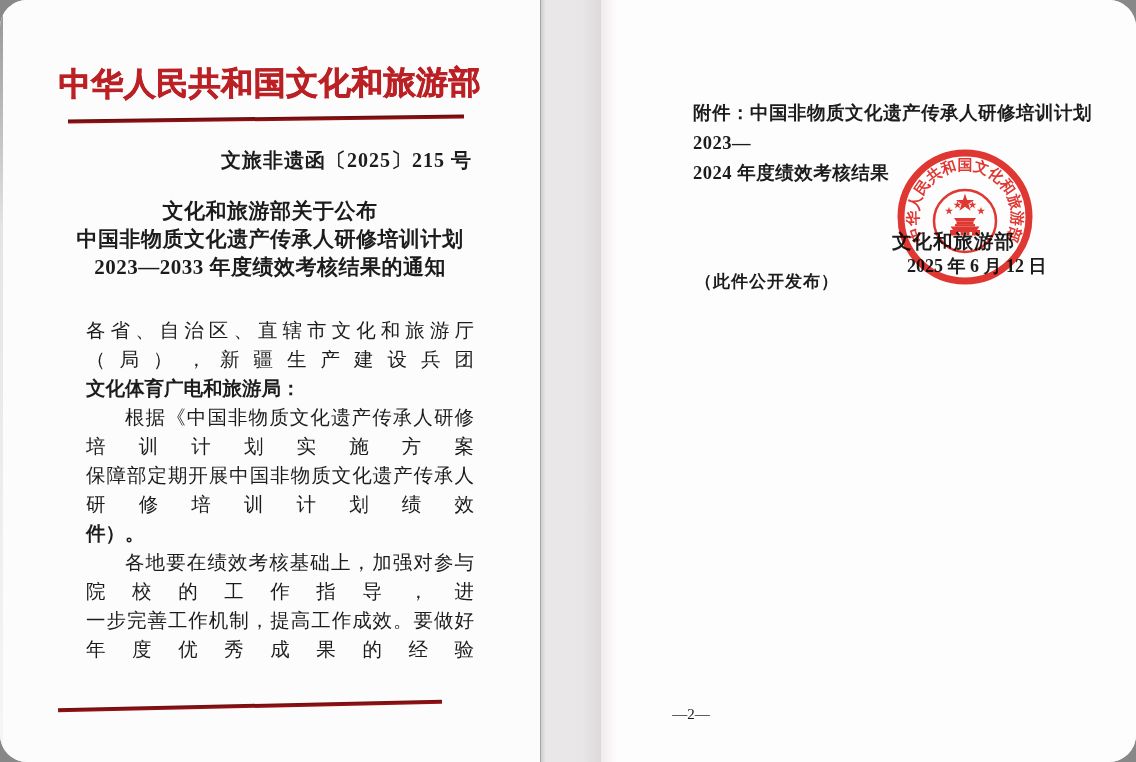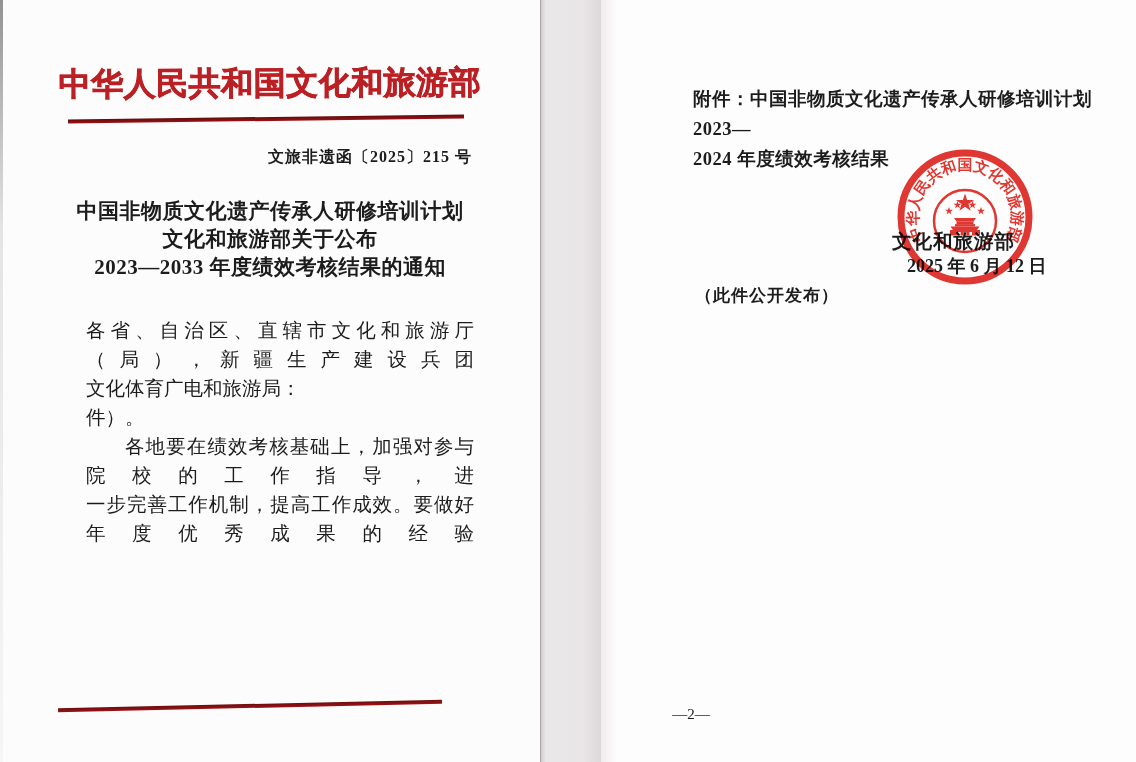--- a/index.html
+++ b/index.html
@@ -8,6 +8,7 @@
     background:#fdfcfc;
     font-family:"Liberation Serif","DejaVu Serif",serif;
     color:var(--body-text,#1c1c1c);
+    border-radius:27px;
   }
   .page { position:absolute; top:0; height:762px; background:#fdfcfc; }
   .page-left  { left:0; width:540px; }

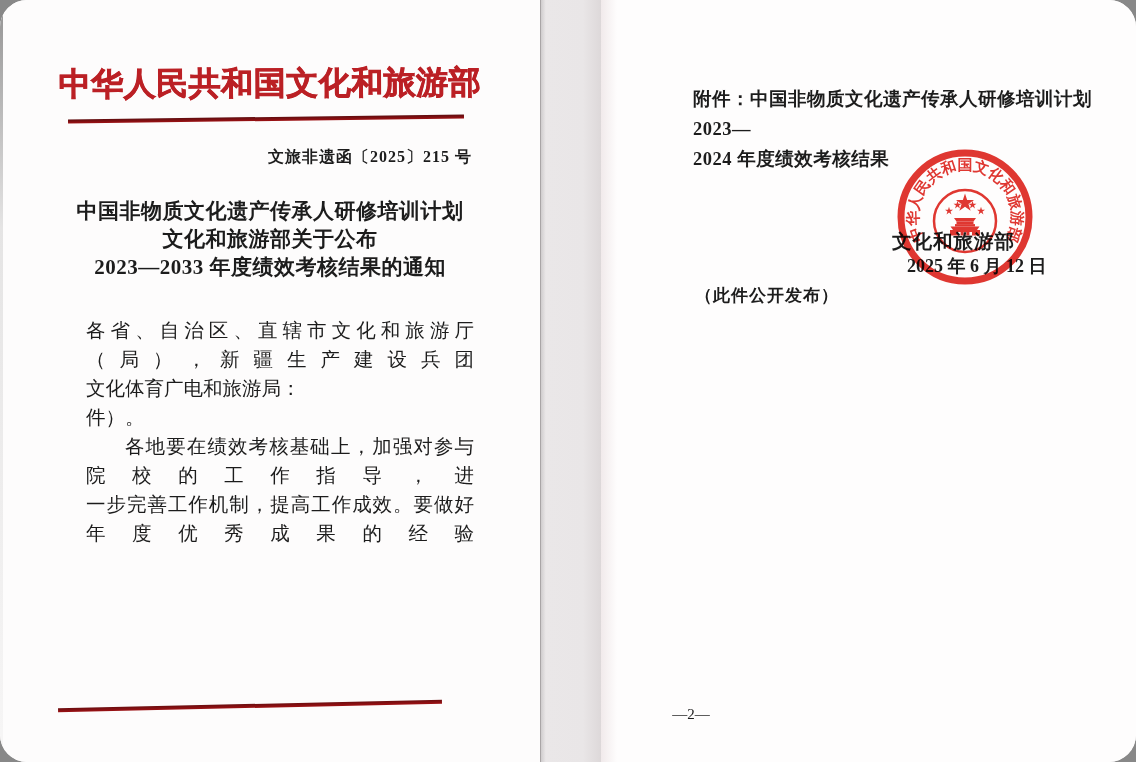--- a/index.html
+++ b/index.html
@@ -63,7 +63,7 @@
   }
   
   .attachment{
-    position:absolute; left:92px; top:84px; width:410px;
+    position:absolute; left:92px; top:98px; width:410px;
     font-size:18.5px; font-weight:bold; line-height:30px; letter-spacing:0.5px;
   }
   .attachment .att-line2{ }

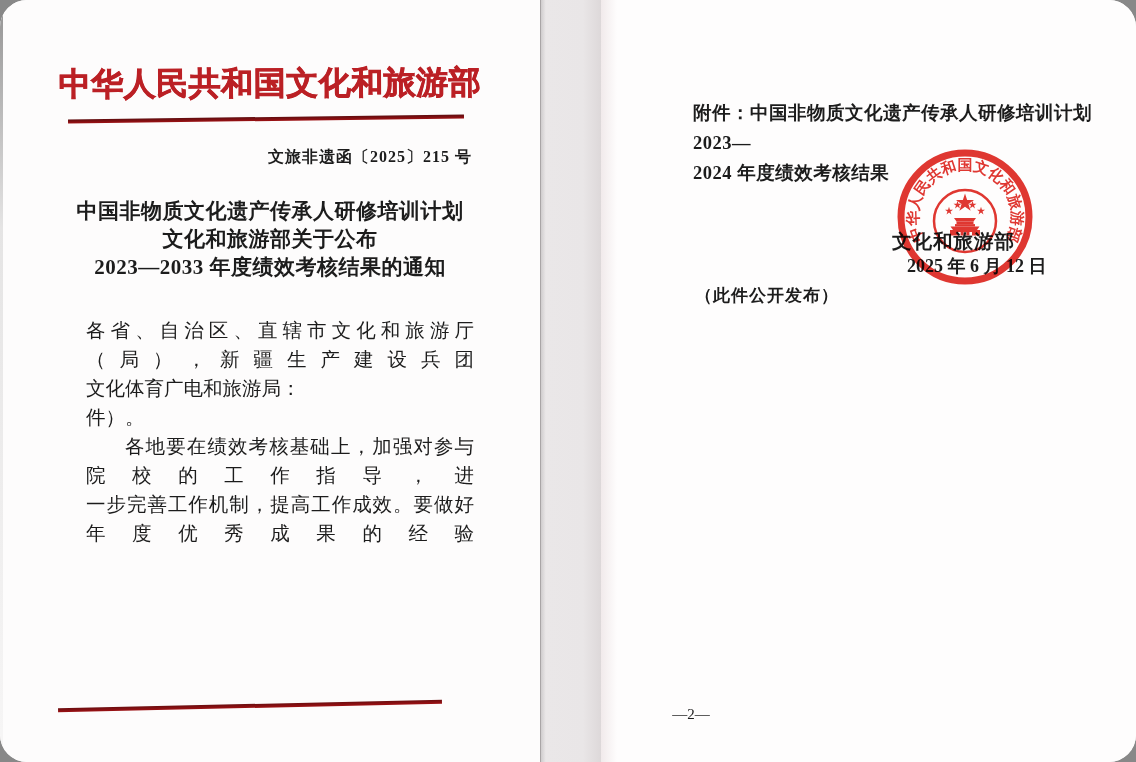--- a/index.html
+++ b/index.html
@@ -42,7 +42,7 @@
   }
   .doc-number{
     position:absolute; right:68px; top:147px;
-    font-size:16px; font-weight:bold; letter-spacing:1px; white-space:nowrap;
+    font-size:20px; font-weight:bold; letter-spacing:1px; white-space:nowrap;
   }
   .doc-title{
     position:absolute; left:58px; top:197px; width:424px;

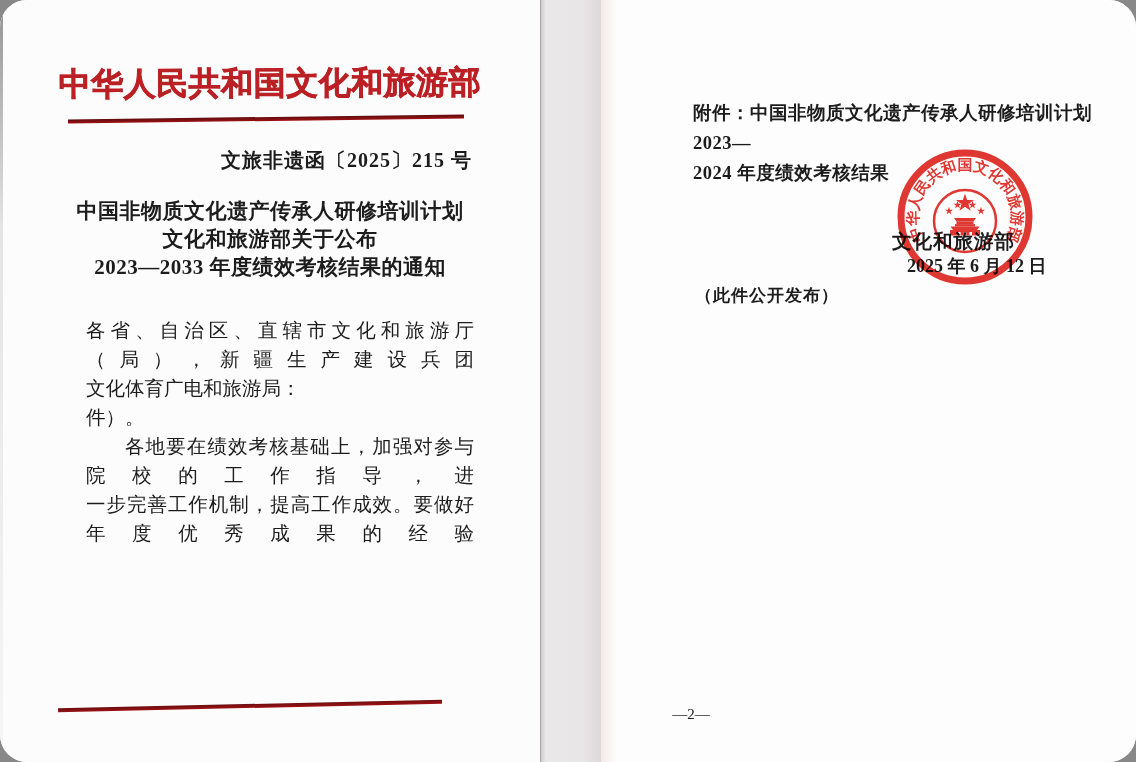--- a/index.html
+++ b/index.html
@@ -104,9 +104,9 @@
 
     <div class="doc-title">
 
+        <div class="title-line">文化和旅游部关于公布</div>
+
         <div class="title-line">中国非物质文化遗产传承人研修培训计划</div>
-
-        <div class="title-line">文化和旅游部关于公布</div>
 
         <div class="title-line">2023—2033 年度绩效考核结果的通知</div>
 

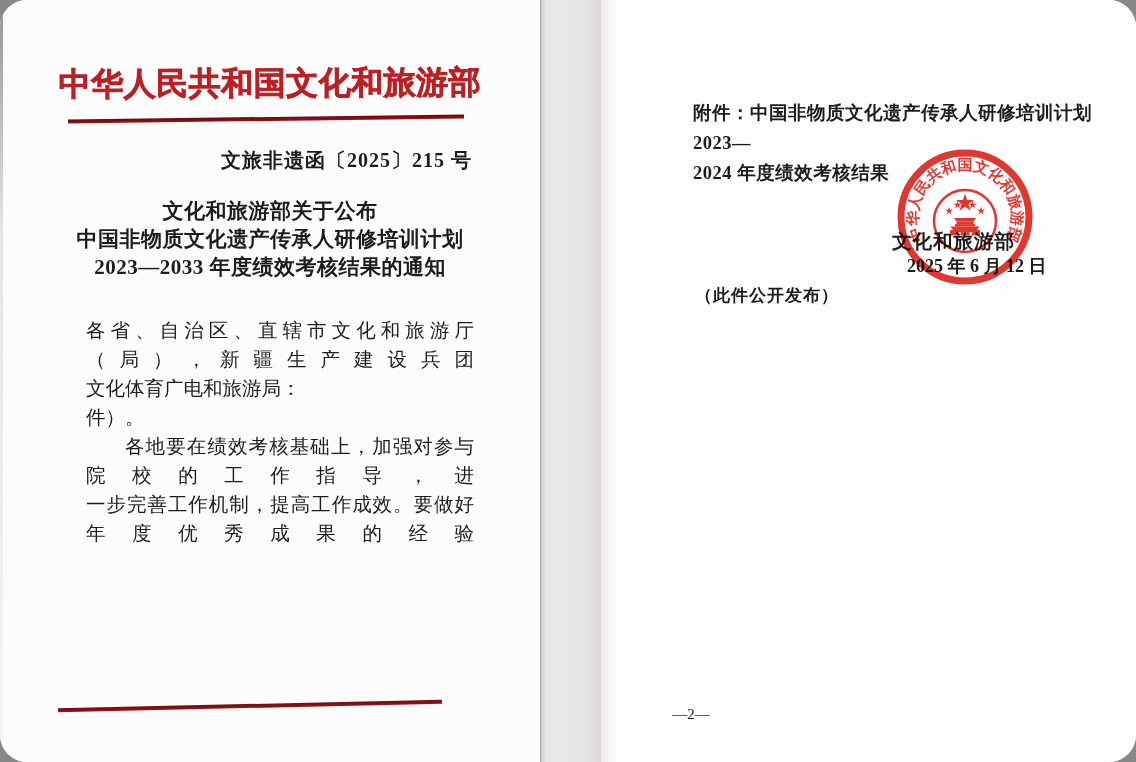--- a/index.html
+++ b/index.html
@@ -80,7 +80,7 @@
     mix-blend-mode:multiply; opacity:0.93; z-index:2;
   }
   .public-note{
-    position:absolute; left:94px; top:284px;
+    position:absolute; left:94px; top:270px;
     font-size:17px; font-weight:bold; letter-spacing:1px; white-space:nowrap;
   }
   .page-number{

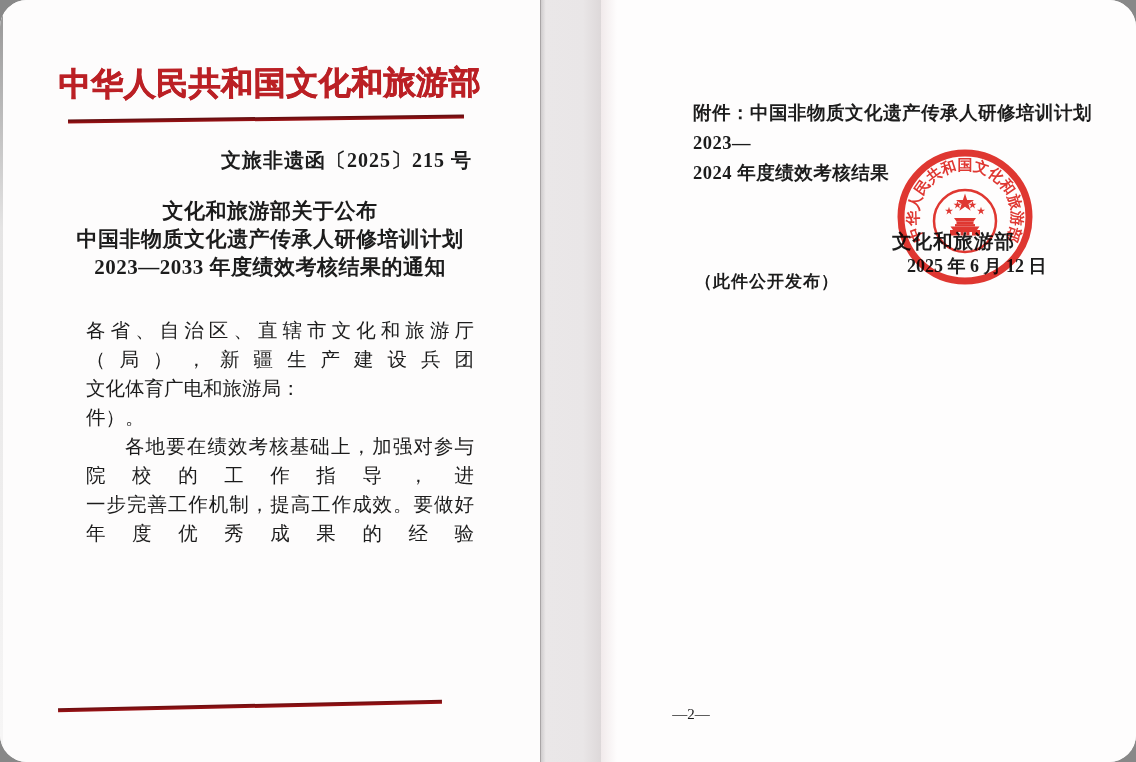--- a/index.html
+++ b/index.html
@@ -54,7 +54,7 @@
     font-size:19.5px; line-height:29px; font-weight:500;
   }
   .body-block .line{ text-align:justify; text-align-last:justify;margin-left:24px; }
-  .body-block .line.end{ text-align-last:auto; }
+  .body-block .line.end{ text-align-last:auto;font-weight:bold; }
   .body-block .line.indent{ text-indent:2em; }
   .bottom-rule{
     position:absolute; left:58px; top:704px; width:384px; height:3.5px;

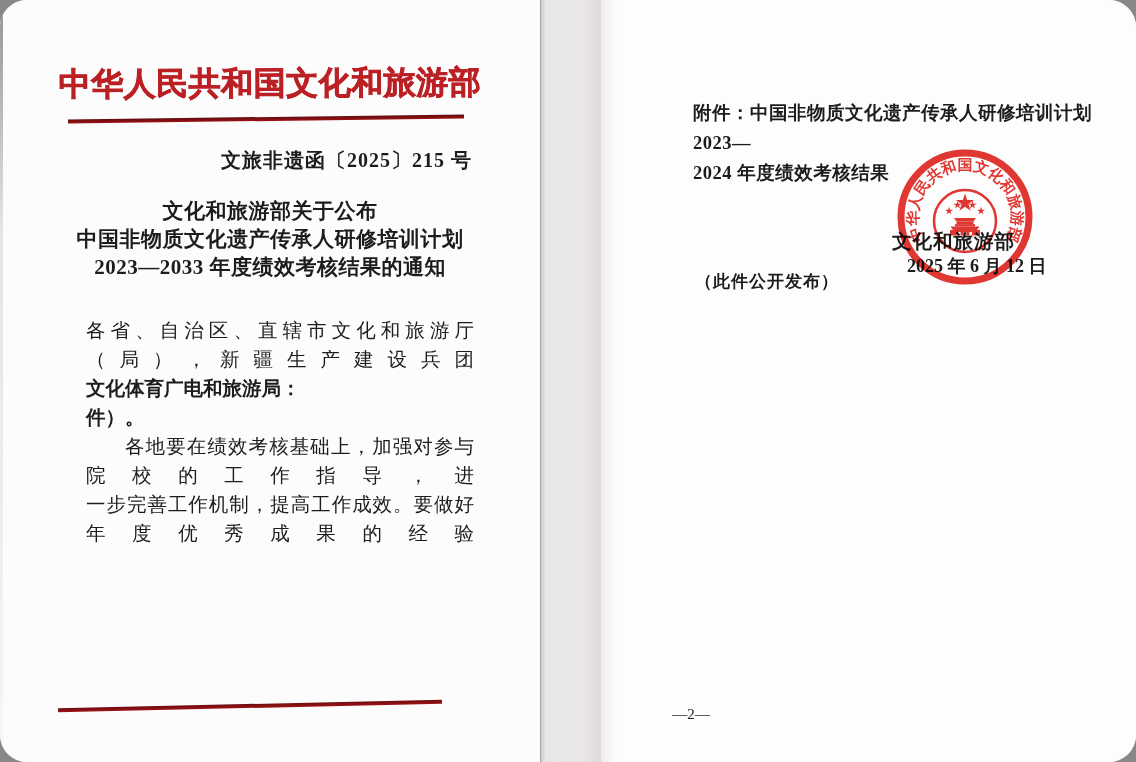--- a/index.html
+++ b/index.html
@@ -118,6 +118,7 @@
 
         <div class="line end">文化体育广电和旅游局：</div>
 
+        <div class="line indent">根据《中国非物质文化遗产传承人研修培训计划实施方案</div>
 
 
 

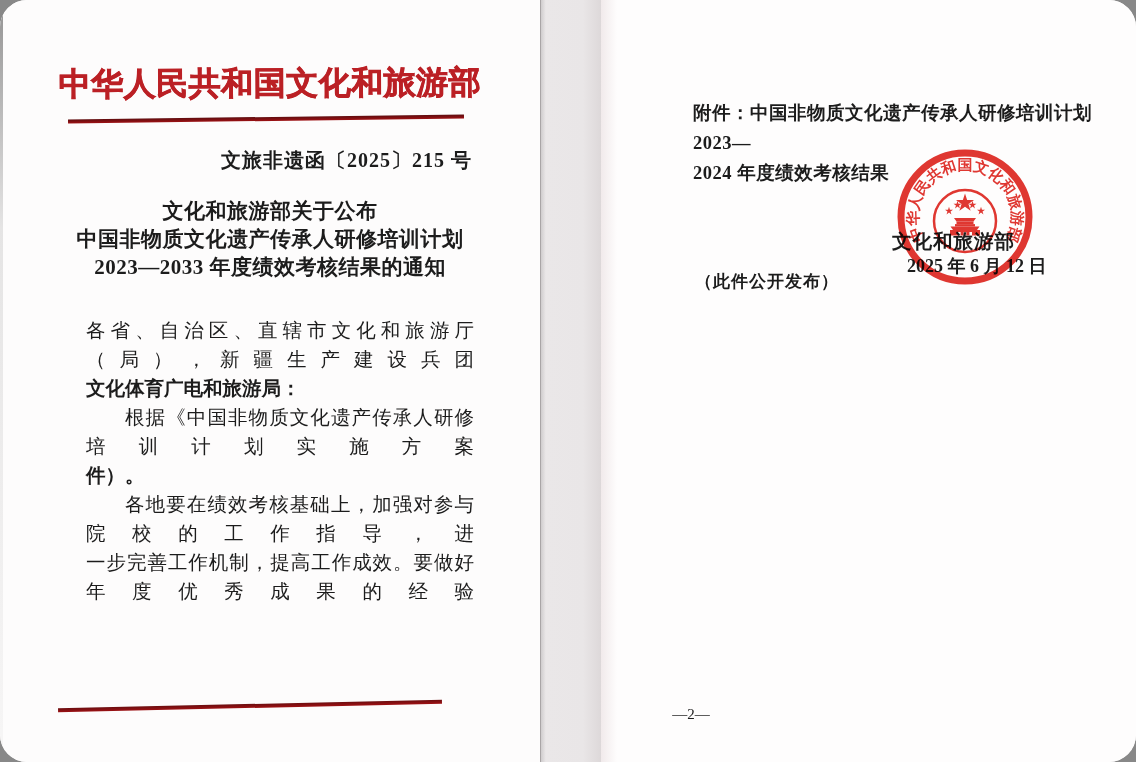--- a/index.html
+++ b/index.html
@@ -121,6 +121,7 @@
         <div class="line indent">根据《中国非物质文化遗产传承人研修培训计划实施方案</div>
 
 
+        <div class="line">保障部定期开展中国非物质文化遗产传承人研修培训计划绩效</div>
 
 
         <div class="line end">件）。</div>

